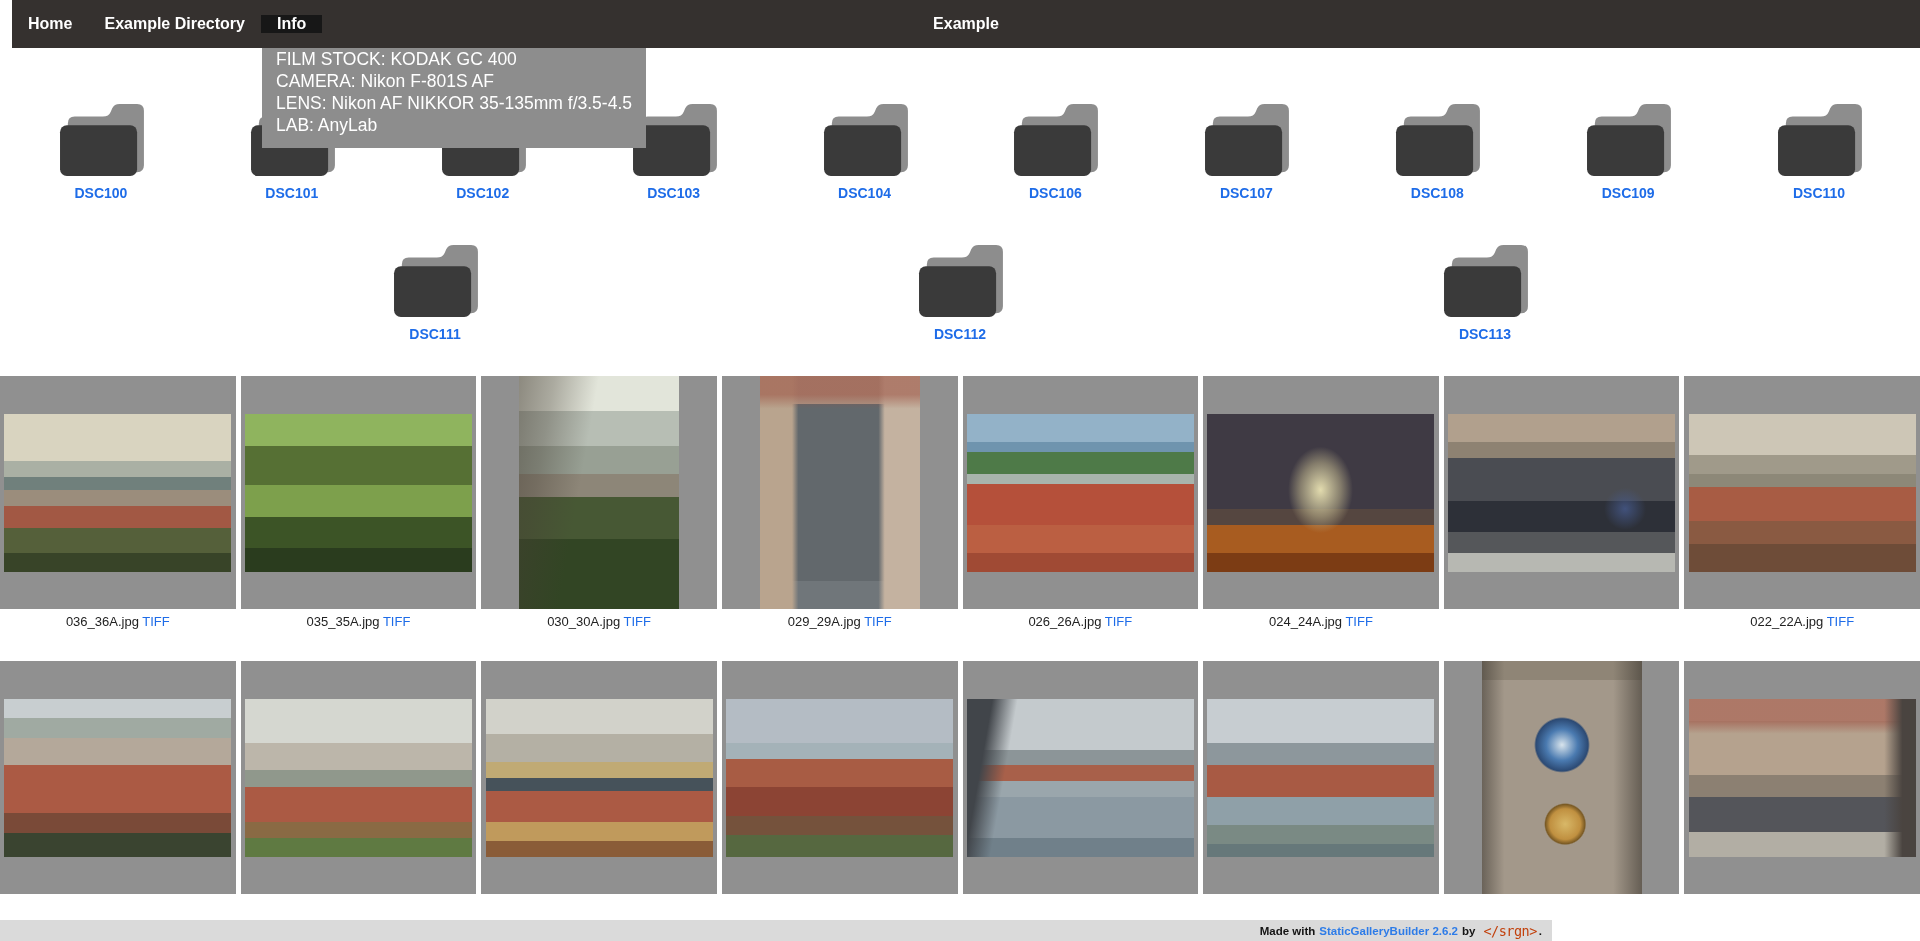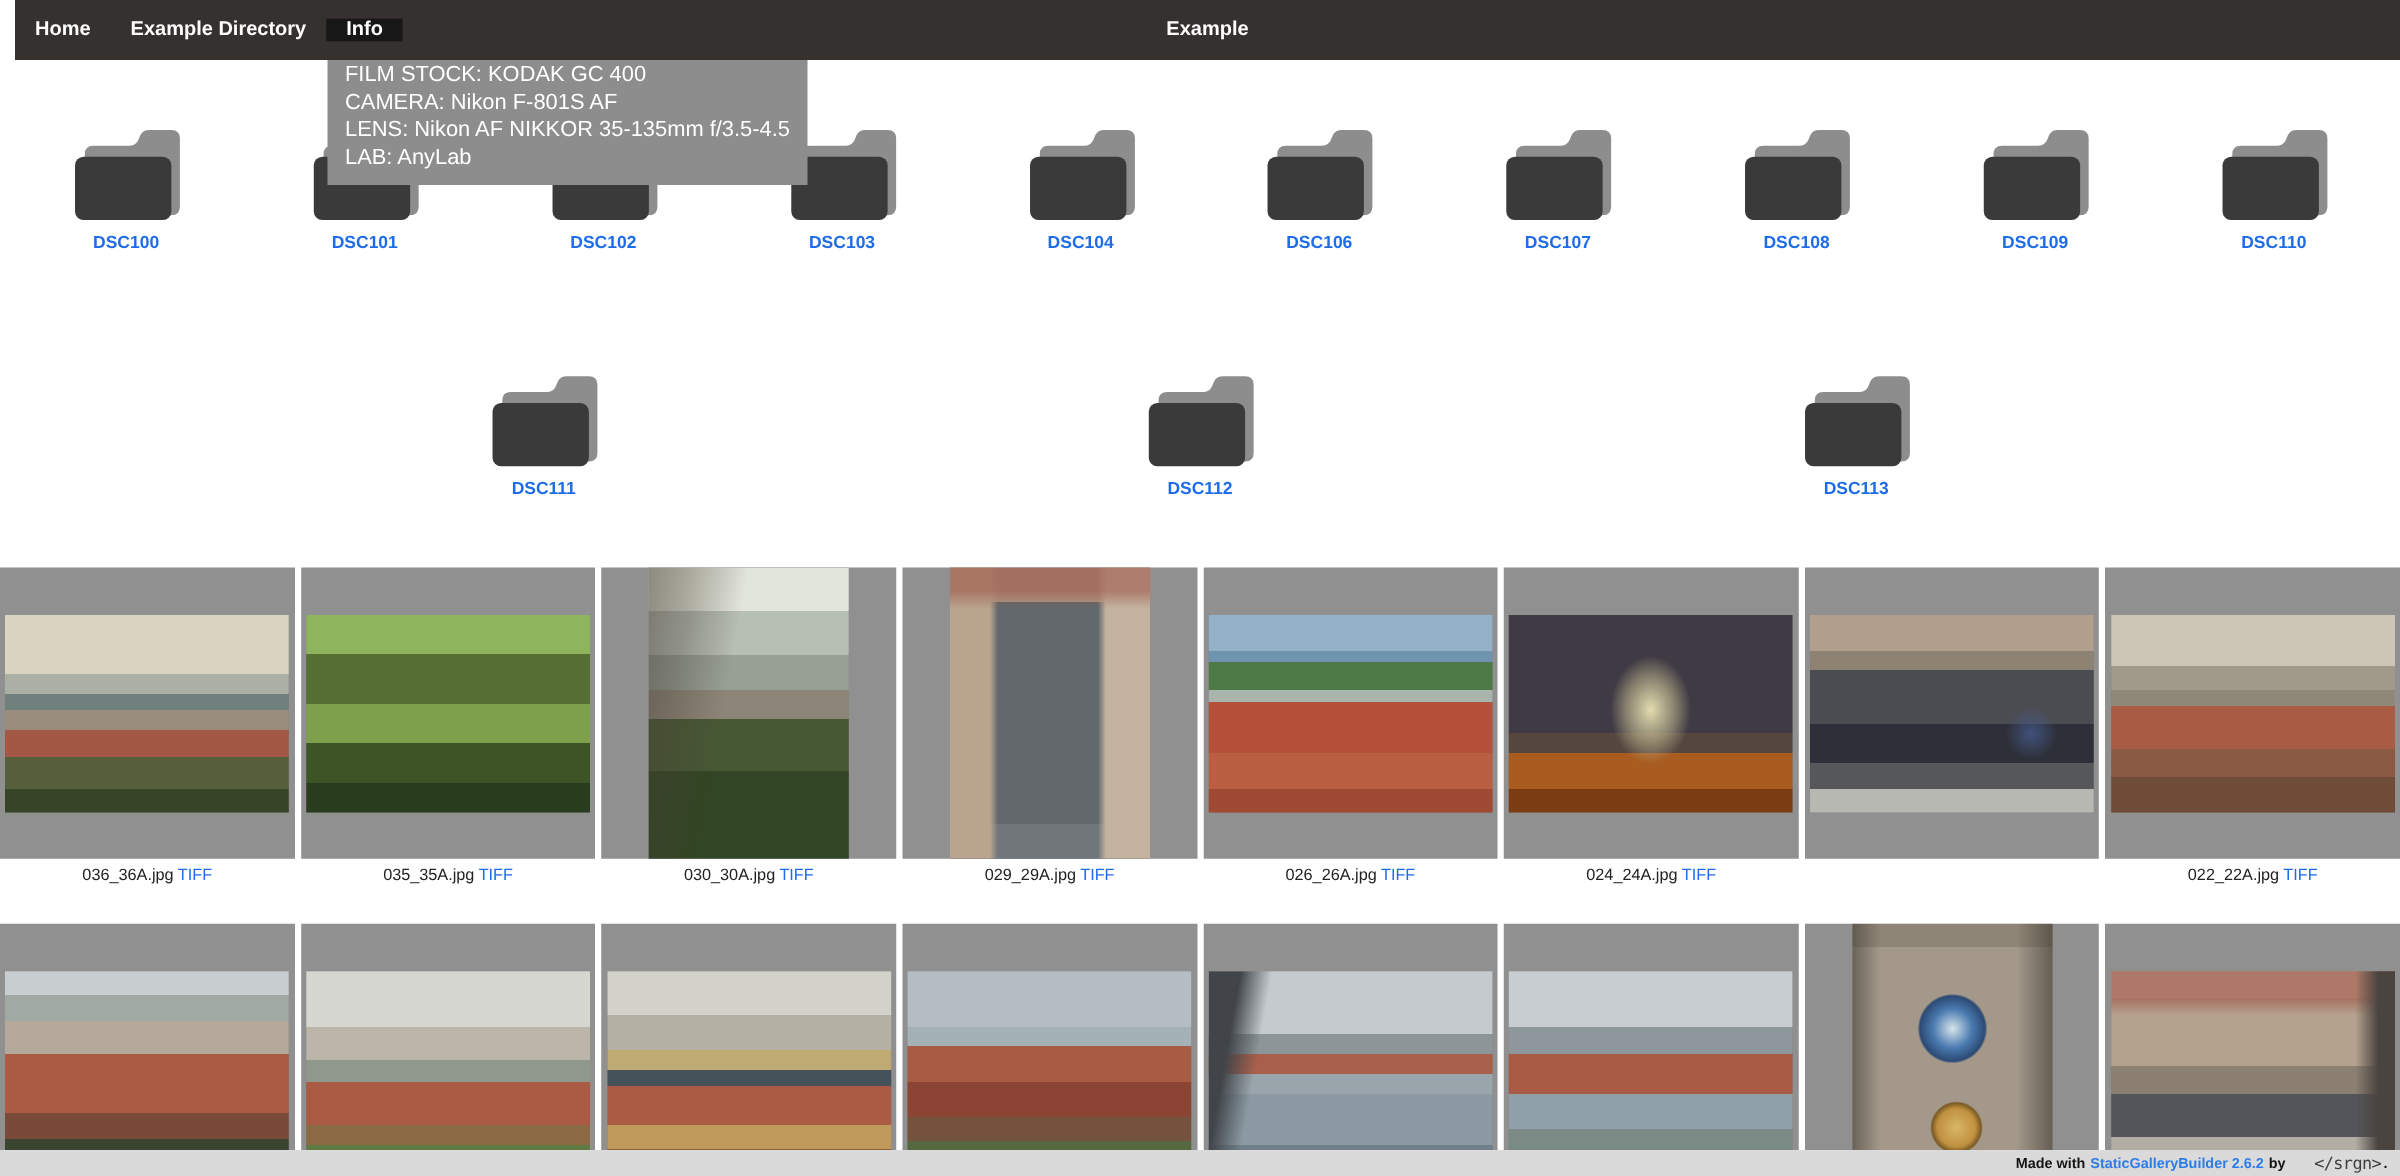--- a/index.html
+++ b/index.html
@@ -60,8 +60,8 @@
     flex-wrap: wrap;
     justify-content: space-evenly;
     padding-top: 52px;
-    row-gap: 96px;
-    margin-bottom: 56px;
+    row-gap: 40px;
+    margin-bottom: 34px;
   }
   .folder-item {
     width: 180px;

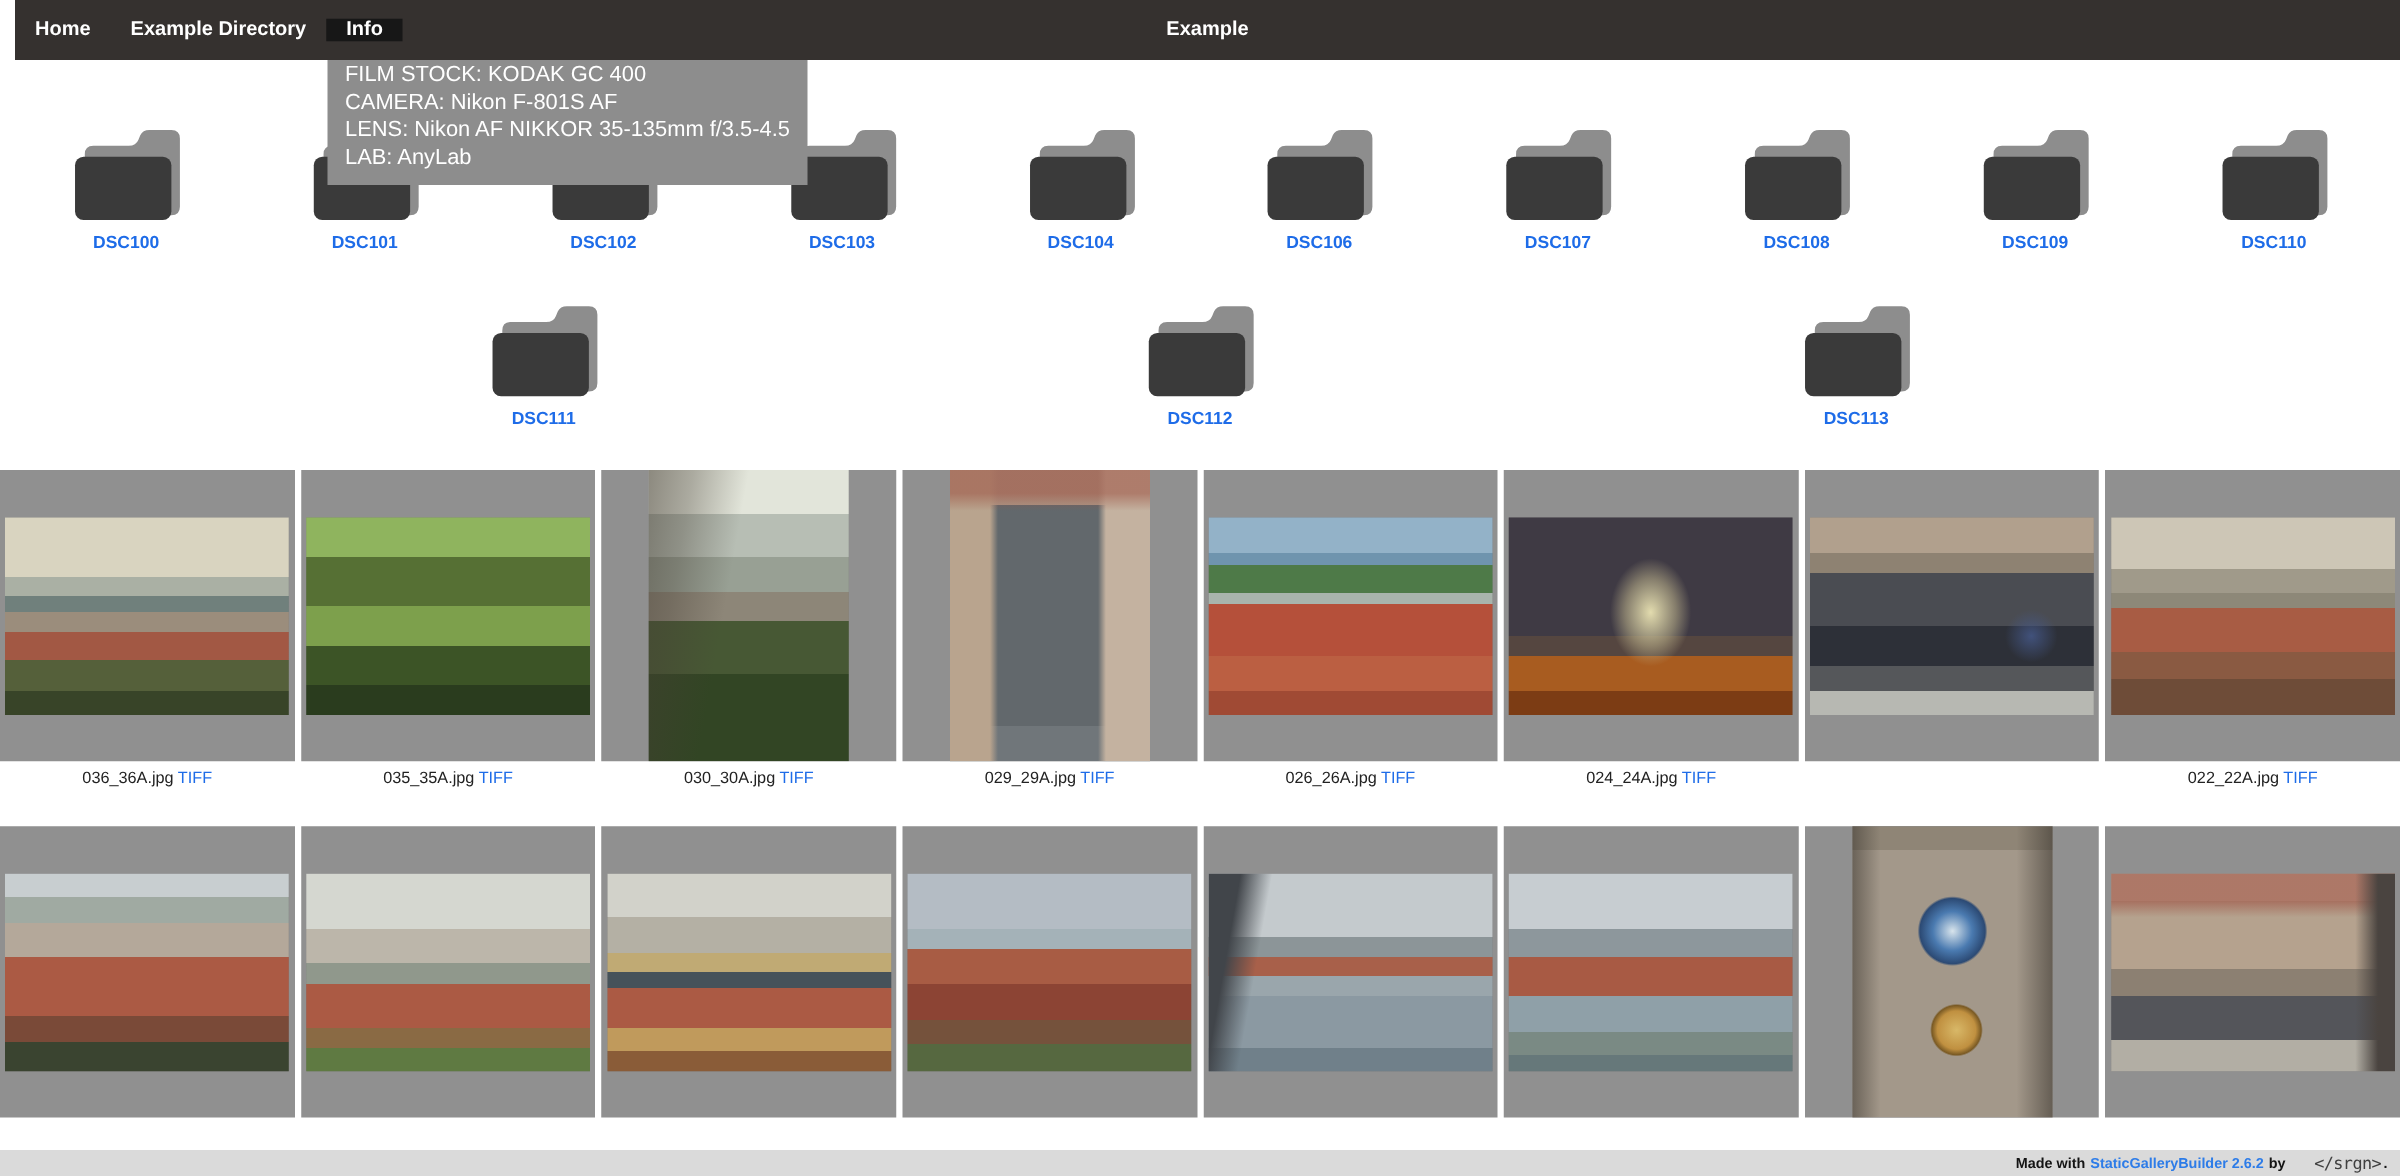--- a/index.html
+++ b/index.html
@@ -111,7 +111,7 @@
   footer.footer {
     position: fixed;
     left: 0; bottom: 0;
-    width: 1920px; height: 21px;
+    width: 1552px; height: 21px;
     background: #dadada;
     display: flex;
     align-items: center;

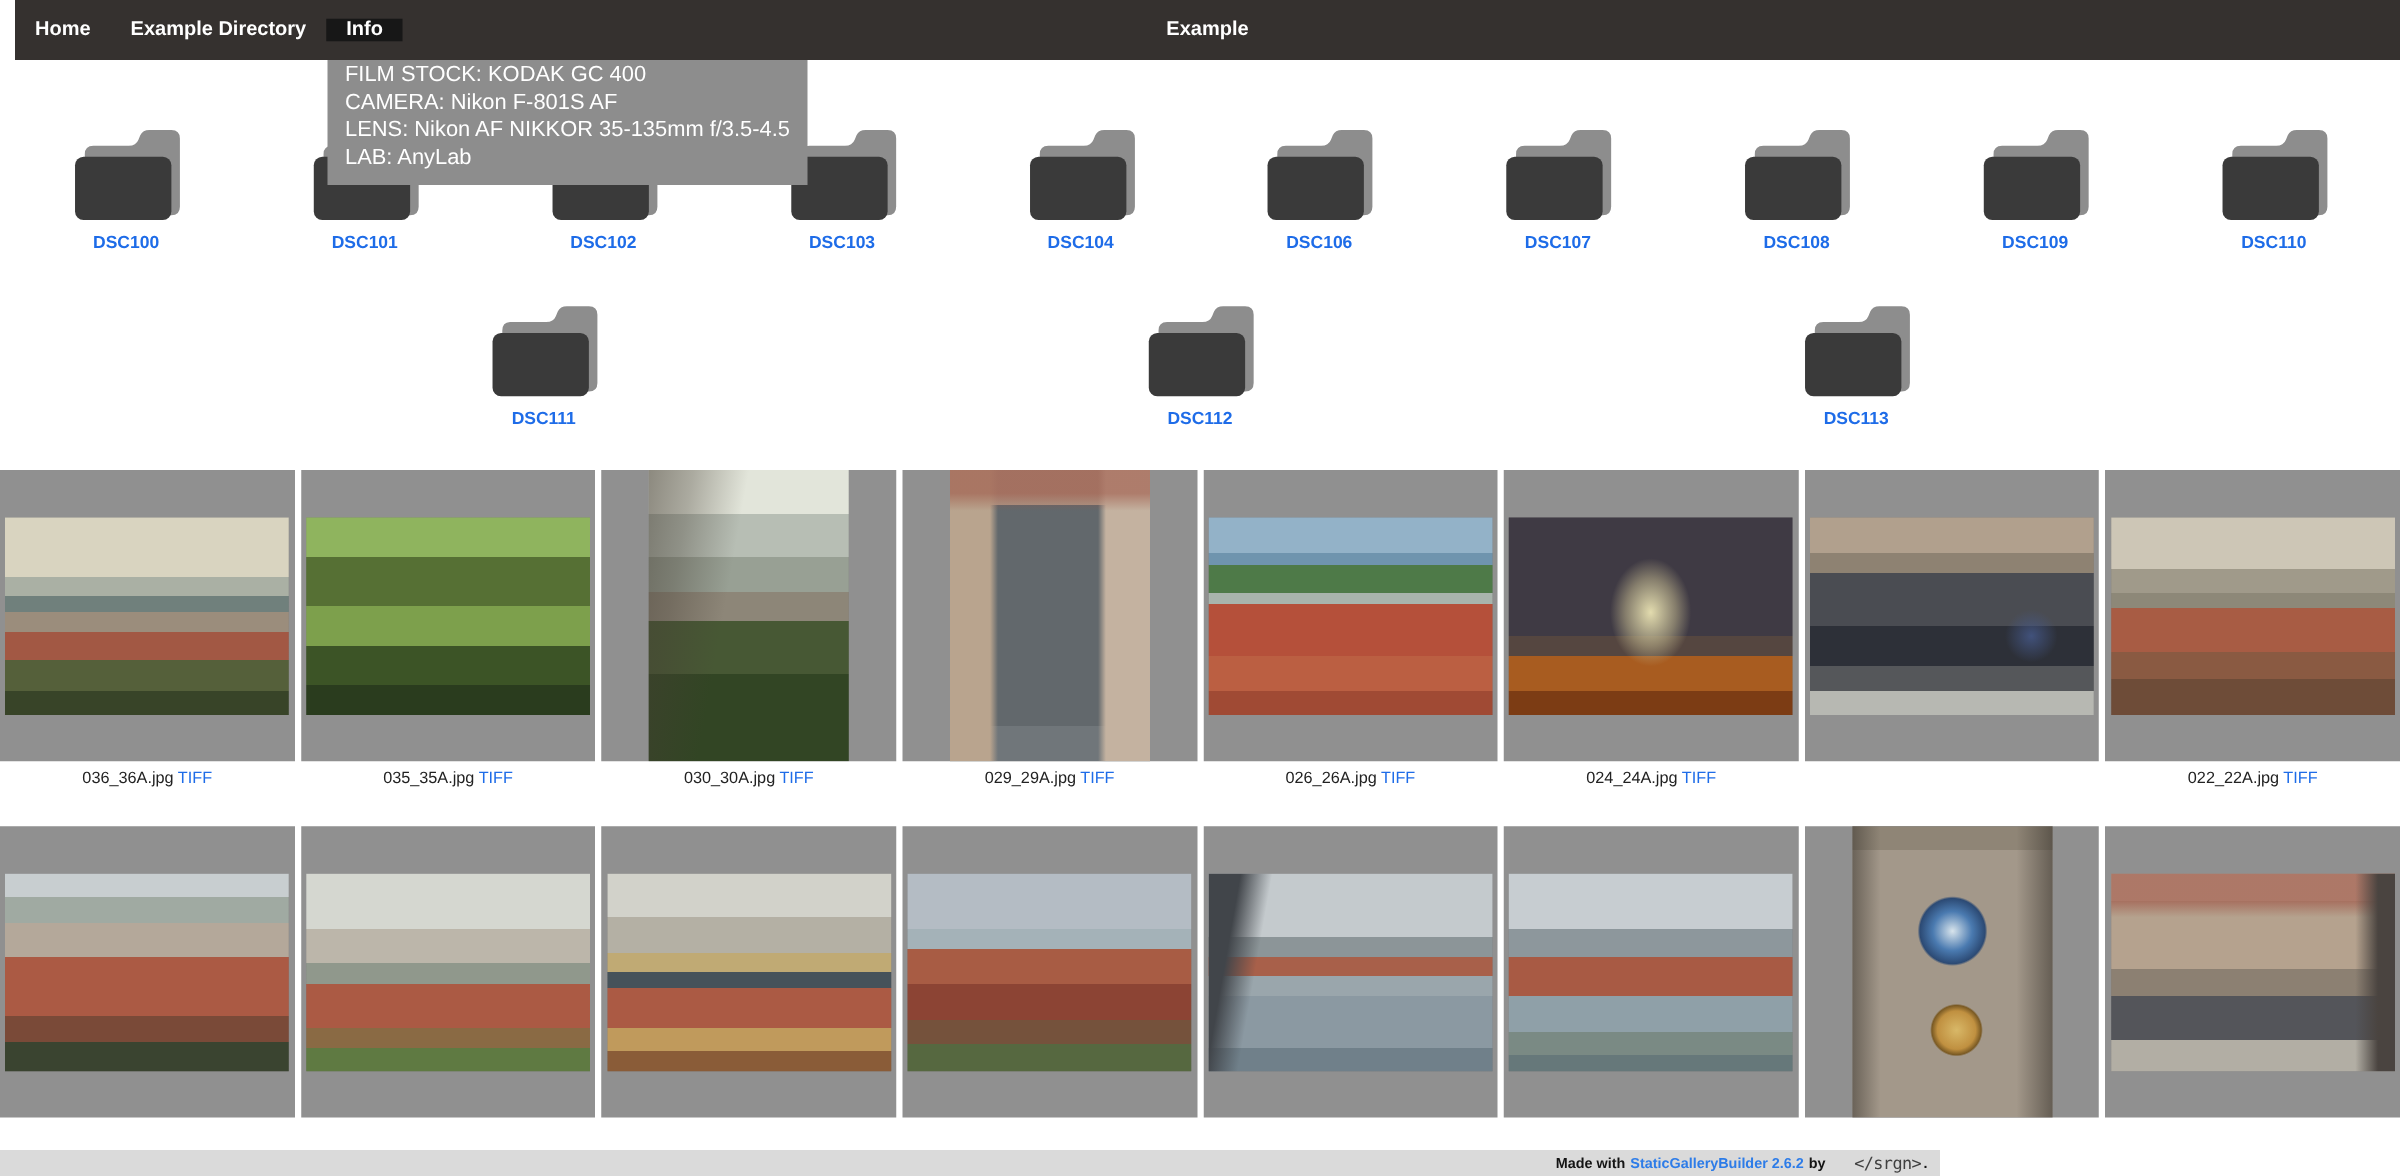--- a/index.html
+++ b/index.html
@@ -125,11 +125,11 @@
   footer.footer a { text-decoration: none; cursor: pointer; }
   .builder-link { color: #2d7ce8; margin: 0 4px; }
   .logo {
-    color: #404040;
+    color: #c2410c;
     font-family: "DejaVu Sans Mono", monospace;
     font-weight: normal;
     font-size: 13.5px;
-    margin-left: 23px;
+    margin-left: 8px;
     letter-spacing: -0.5px;
   }
   .footer-period { margin-left: 2px; }

